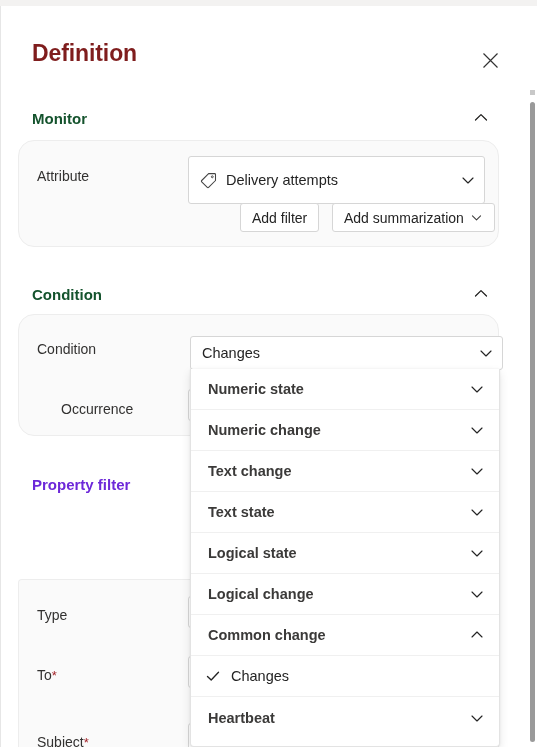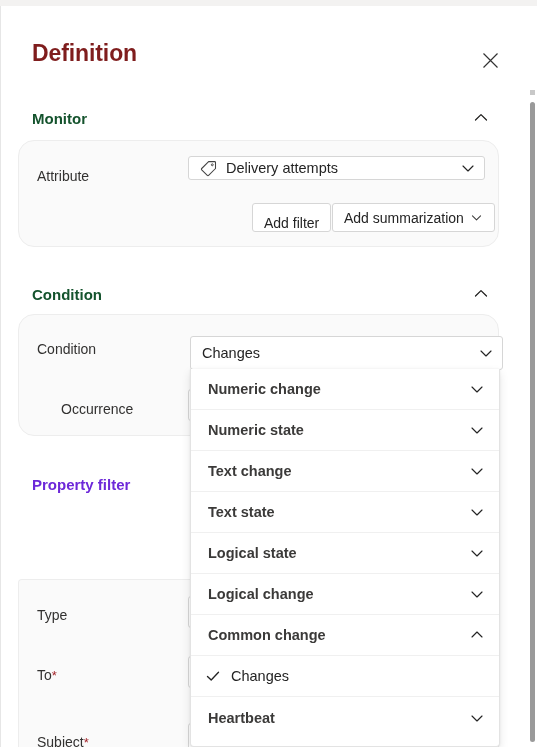--- a/index.html
+++ b/index.html
@@ -269,7 +269,7 @@
     <div class="card" style="left:17px; top:134px; width:481px; height:107px;">
       <div class="field-label" style="left:18px; top:28px;">Attribute</div>
 
-      <div class="combobox" style="left:169px; top:15px; width:297px; height:24px;">
+      <div class="combobox" style="left:169px; top:15px; width:297px; height:48px;">
         <span class="tag-icon">
           <svg width="17" height="17" viewBox="0 0 17 17" fill="none">
             <path d="M8.6 1.6 H14.6 a0.9 0.9 0 0 1 0.9 0.9 V8.5 L8.6 15.4 a0.9 0.9 0 0 1 -1.3 0 L1.7 9.8 a0.9 0.9 0 0 1 0 -1.3 Z" stroke="#444444" stroke-width="1.05" stroke-linejoin="round"></path>

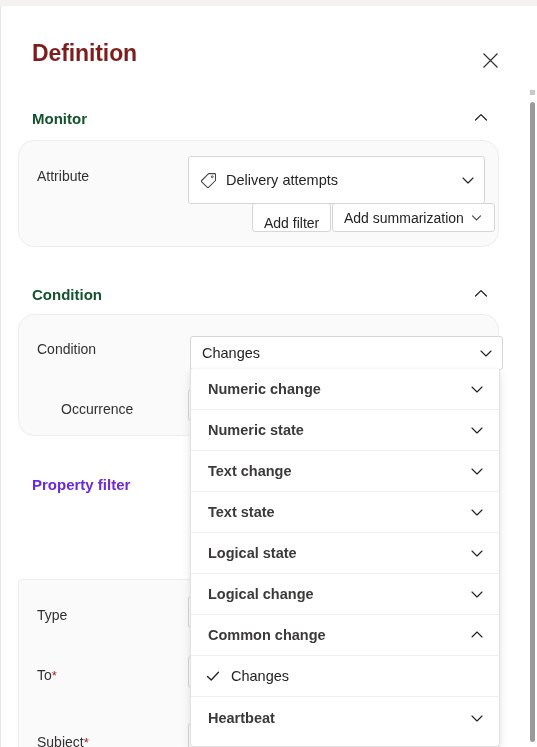--- a/index.html
+++ b/index.html
@@ -284,7 +284,7 @@
         </span>
       </div>
 
-      <div class="btn" style="left:233px; top:62px;align-items:flex-end;">
+      <div class="btn" style="left:221px; top:62px;">
         <span>Add filter</span>
       </div>
 

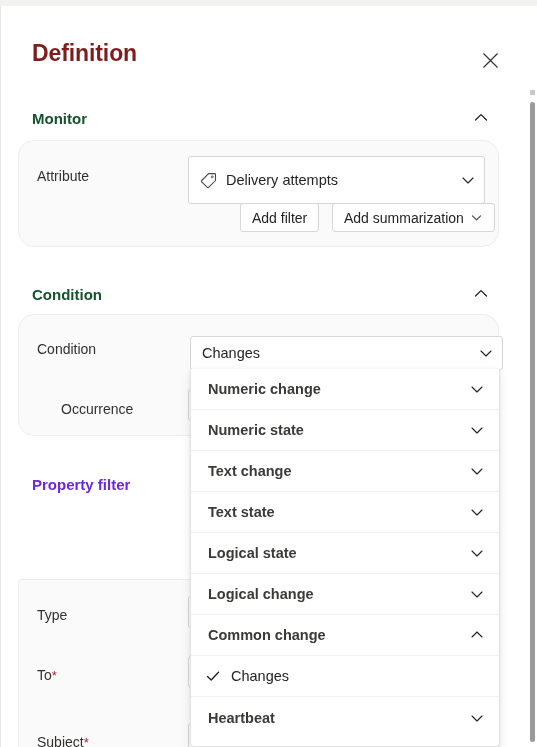--- a/index.html
+++ b/index.html
@@ -344,16 +344,16 @@
     <div class="dropdown" style="z-index:40;">
 
       <div class="dd-item">
+        <span class="dd-label">Numeric state</span>
+        <span class="dd-chev">
+          <svg width="16" height="16" viewBox="0 0 16 16" fill="none">
+              <path d="M3 6 L8 11 L13 6" stroke="#242424" stroke-width="1.15" stroke-linecap="round" stroke-linejoin="round"></path>
+            </svg>
+        </span>
+      </div>
+
+      <div class="dd-item">
         <span class="dd-label">Numeric change</span>
-        <span class="dd-chev">
-          <svg width="16" height="16" viewBox="0 0 16 16" fill="none">
-              <path d="M3 6 L8 11 L13 6" stroke="#242424" stroke-width="1.15" stroke-linecap="round" stroke-linejoin="round"></path>
-            </svg>
-        </span>
-      </div>
-
-      <div class="dd-item">
-        <span class="dd-label">Numeric state</span>
         <span class="dd-chev">
           <svg width="16" height="16" viewBox="0 0 16 16" fill="none">
               <path d="M3 6 L8 11 L13 6" stroke="#242424" stroke-width="1.15" stroke-linecap="round" stroke-linejoin="round"></path>

